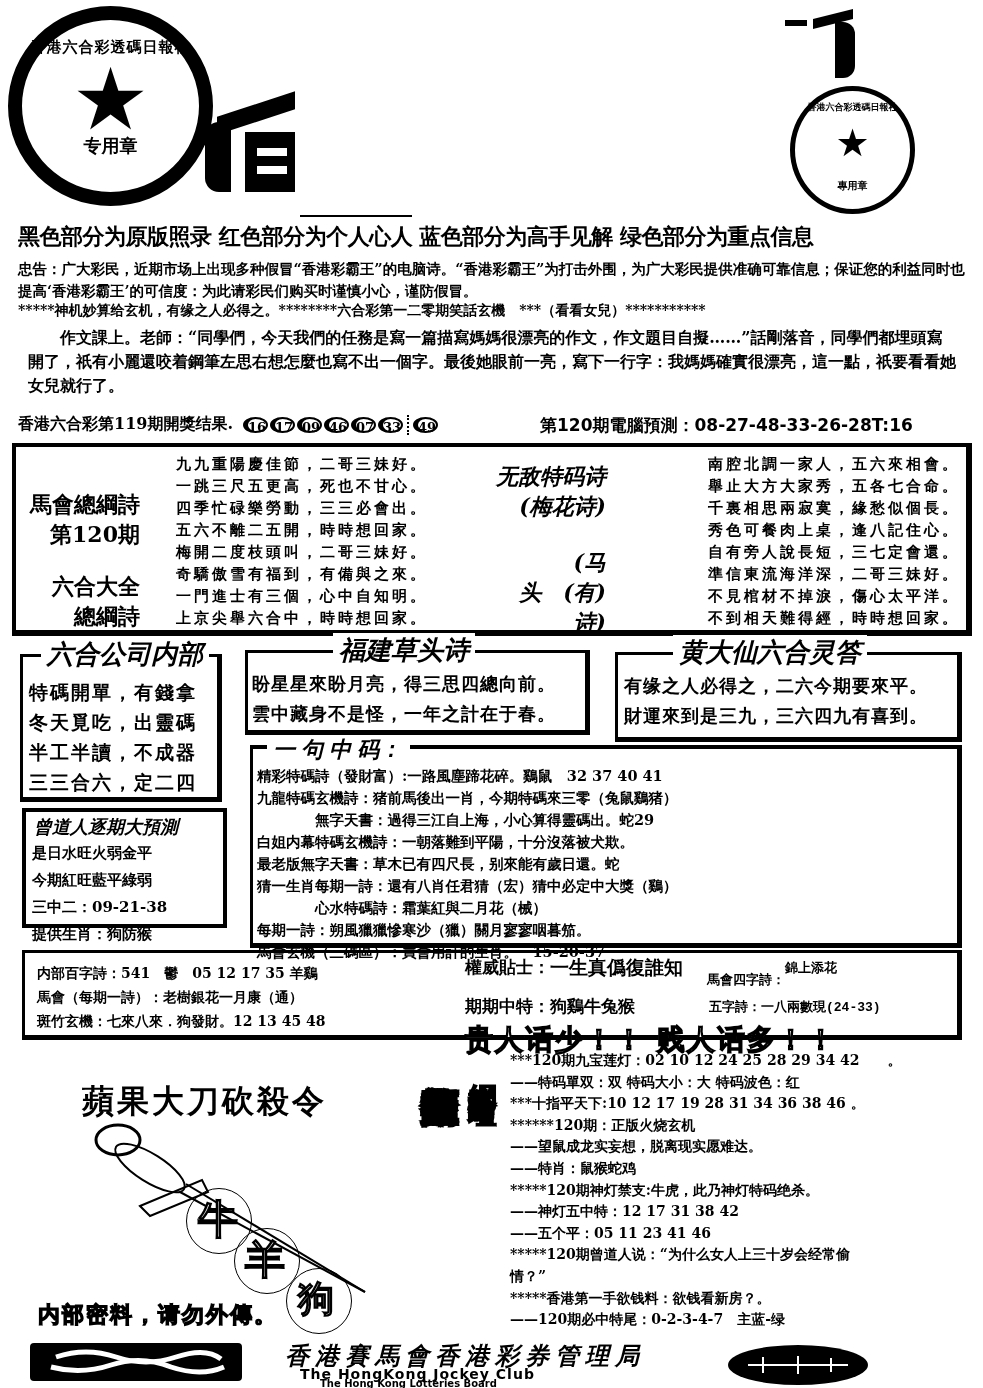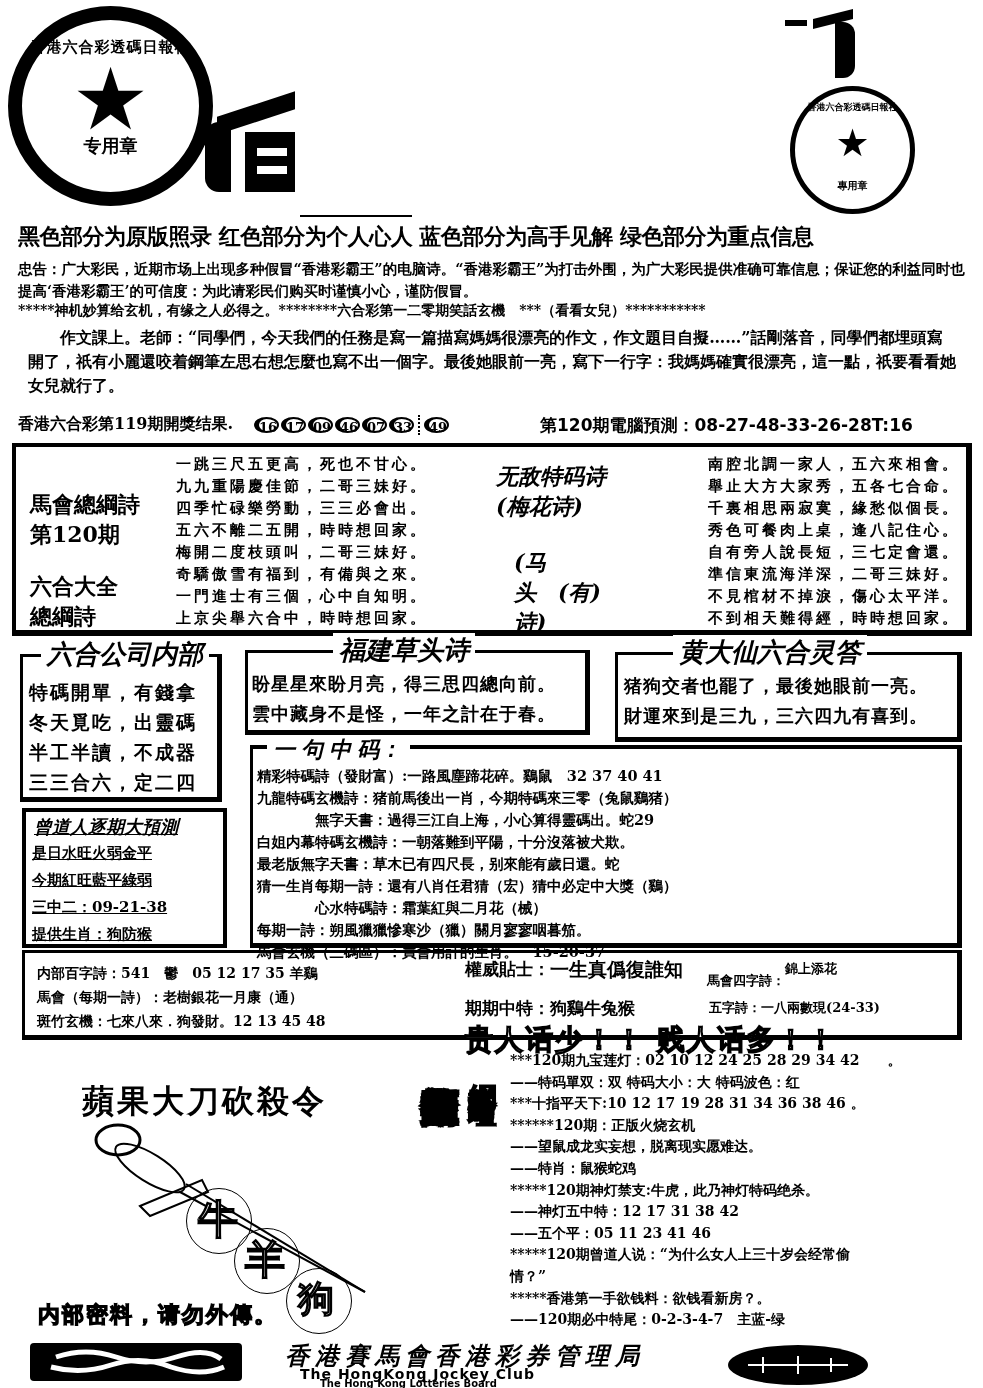--- a/index.html
+++ b/index.html
@@ -103,7 +103,7 @@
   </div>
 
 <div class="abs results">
-  <span style="margin-right:21px;">香港六合彩第119期開獎结果.</span>
+  <span style="margin-right:10px;">香港六合彩第119期開獎结果.</span>
   <span class="ball">16</span>
   <span class="ball">17</span>
   <span class="ball">09</span>

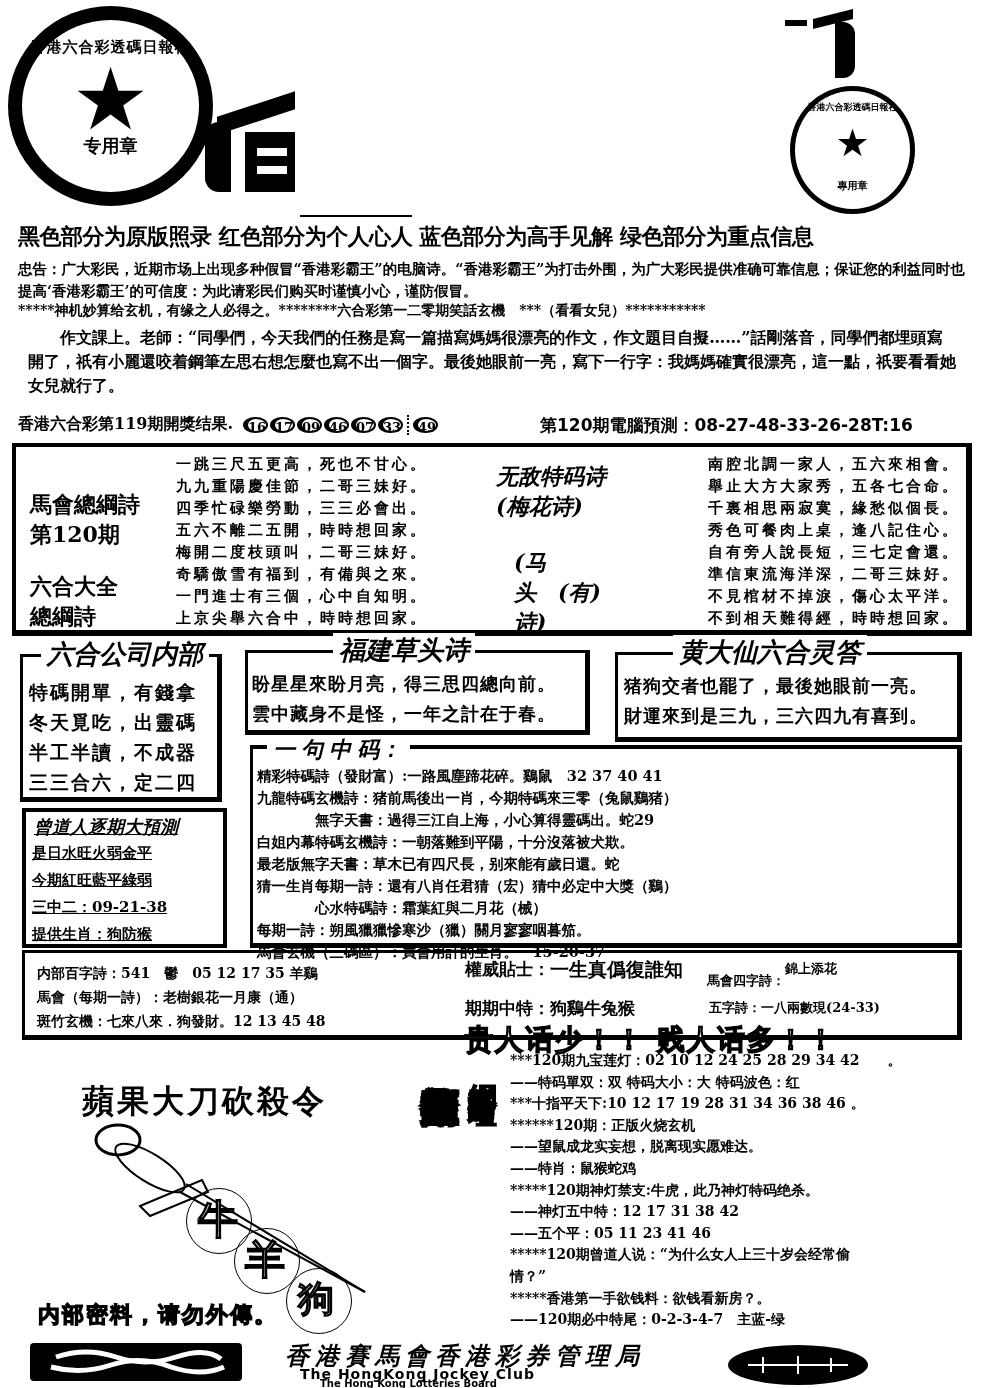--- a/index.html
+++ b/index.html
@@ -123,8 +123,8 @@
     <div>總綱詩</div>
   </div>
   <div class="poem-lines" style="left:160px;top:6px;">
+    <div>九九重陽慶佳節，二哥三妹好。</div>
     <div>一跳三尺五更高，死也不甘心。</div>
-    <div>九九重陽慶佳節，二哥三妹好。</div>
     <div>四季忙碌樂勞動，三三必會出。</div>
     <div>五六不離二五開，時時想回家。</div>
     <div>梅開二度枝頭叫，二哥三妹好。</div>

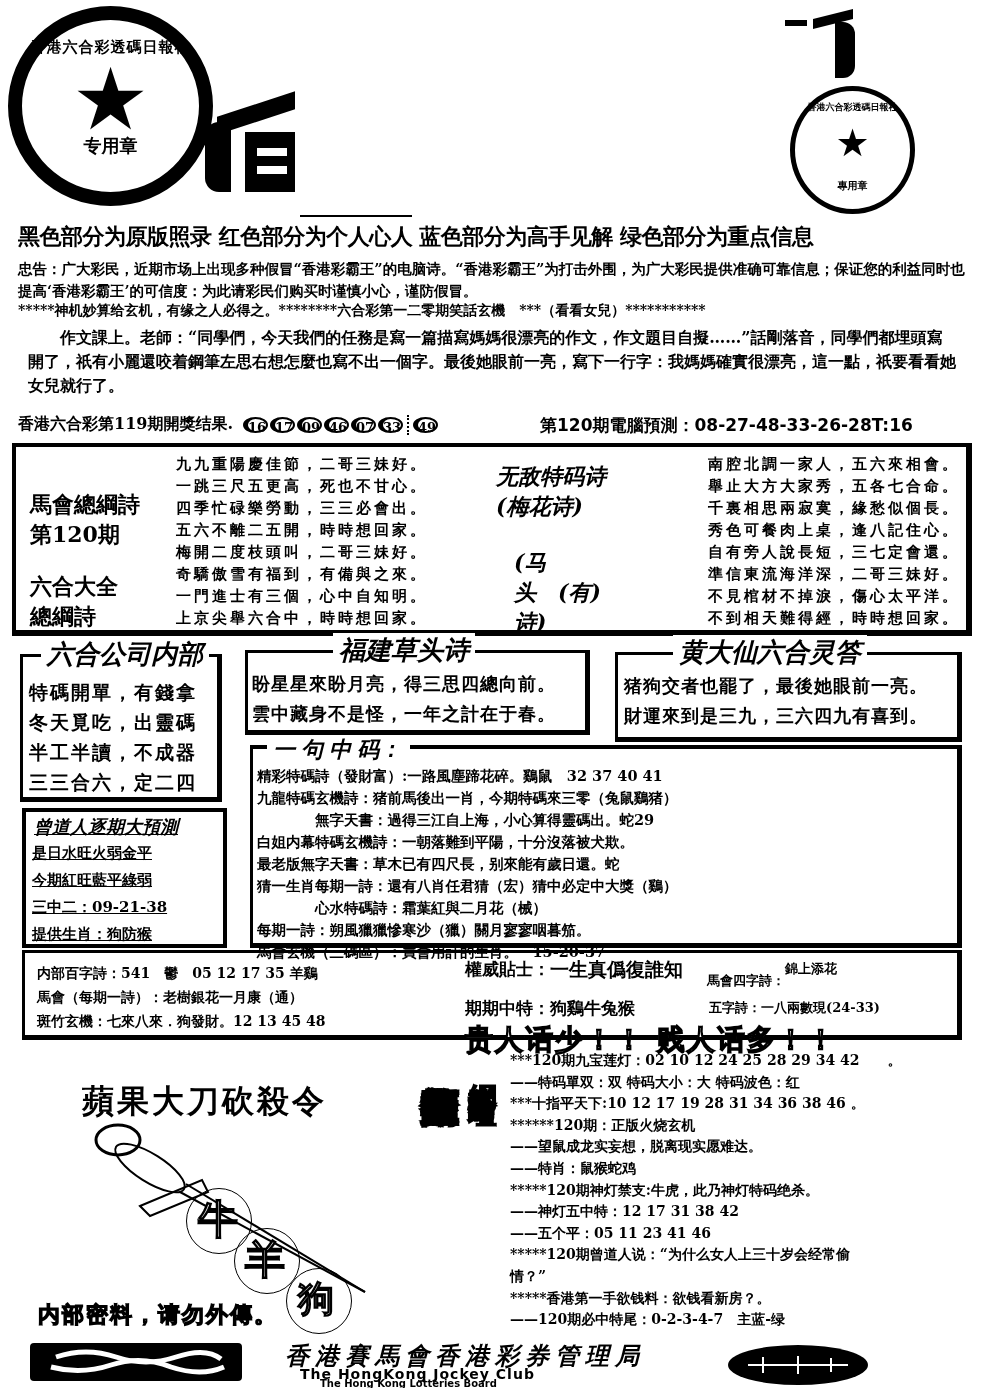--- a/index.html
+++ b/index.html
@@ -32,7 +32,7 @@
   .box { position: absolute; border: 3px solid #000; }
   .box.thick { border-width: 4px; border-right-width: 6px; border-bottom-width: 6px; }
 
-  .poem-label { position: absolute; font-size: 22px; font-weight: bold; line-height: 30px; }
+  .poem-label { position: absolute; font-size: 22px; font-weight: bold; line-height: 30px; text-align: right; }
   .poem-lines { position: absolute; font-size: 15px; line-height: 22px; letter-spacing: 3px; font-weight: bold; }
 
   .titled-box { position: absolute; border: 3px solid #000; border-right-width: 5px; border-bottom-width: 5px; }

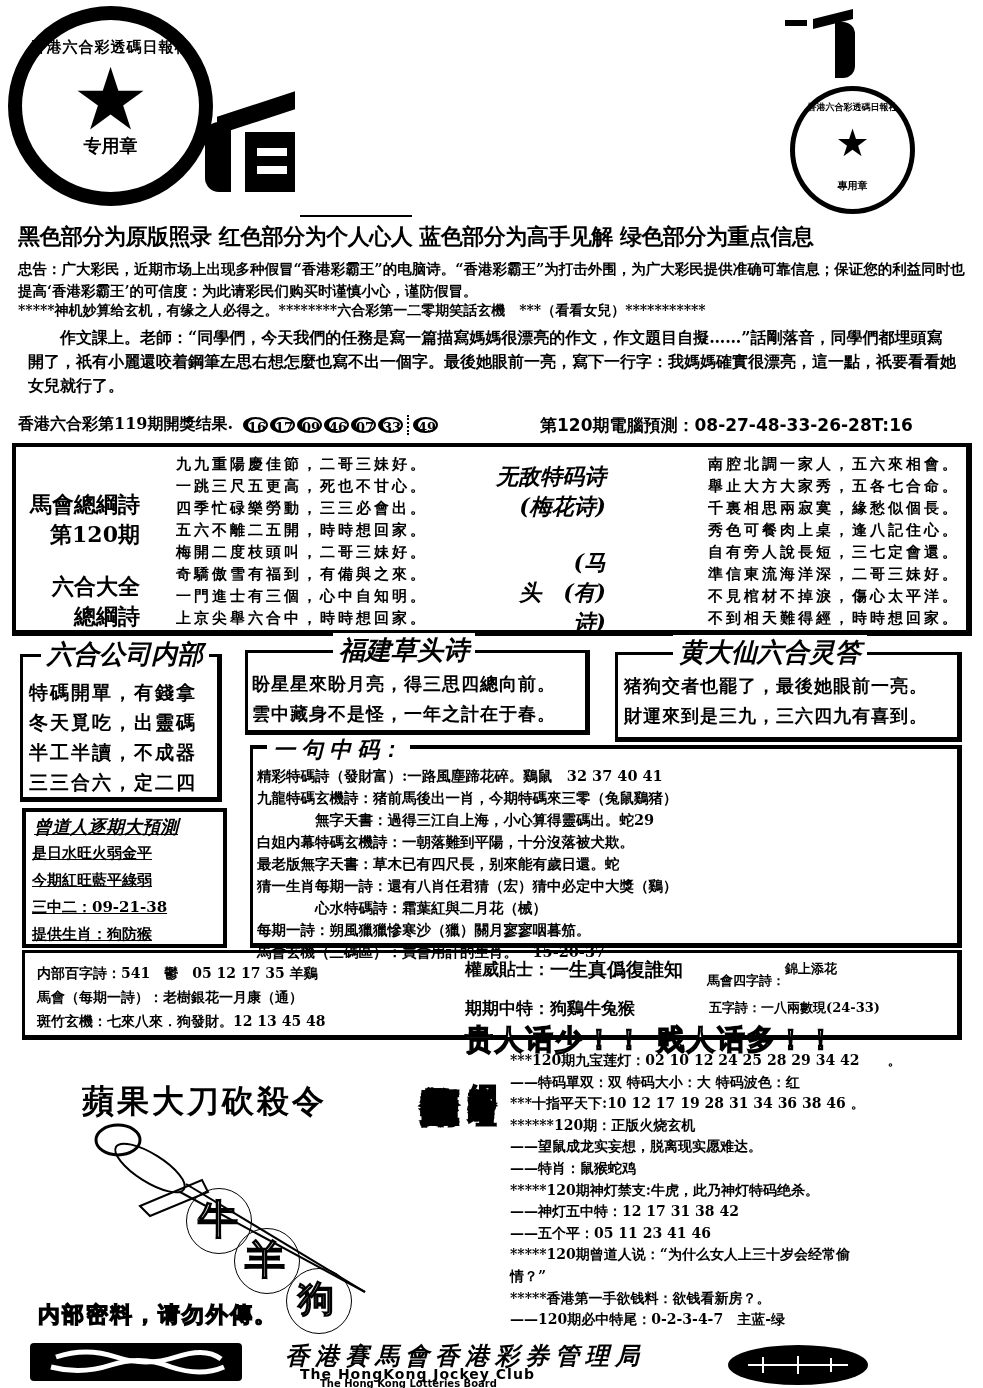--- a/index.html
+++ b/index.html
@@ -172,7 +172,7 @@
 <div class="titled-box" style="left:615px;top:652px;width:347px;height:90px;">
   <span class="box-title" style="left:55px;">黄大仙六合灵答</span>
   <div class="box-body" style="padding:16px 0 0 6px;font-size:18px;line-height:30px;letter-spacing:1px;">
-    <div>猪狗交者也罷了，最後她眼前一亮。</div>
+    <div>有缘之人必得之，二六今期要來平。</div>
     <div>財運來到是三九，三六四九有喜到。</div>
   </div>
 </div>

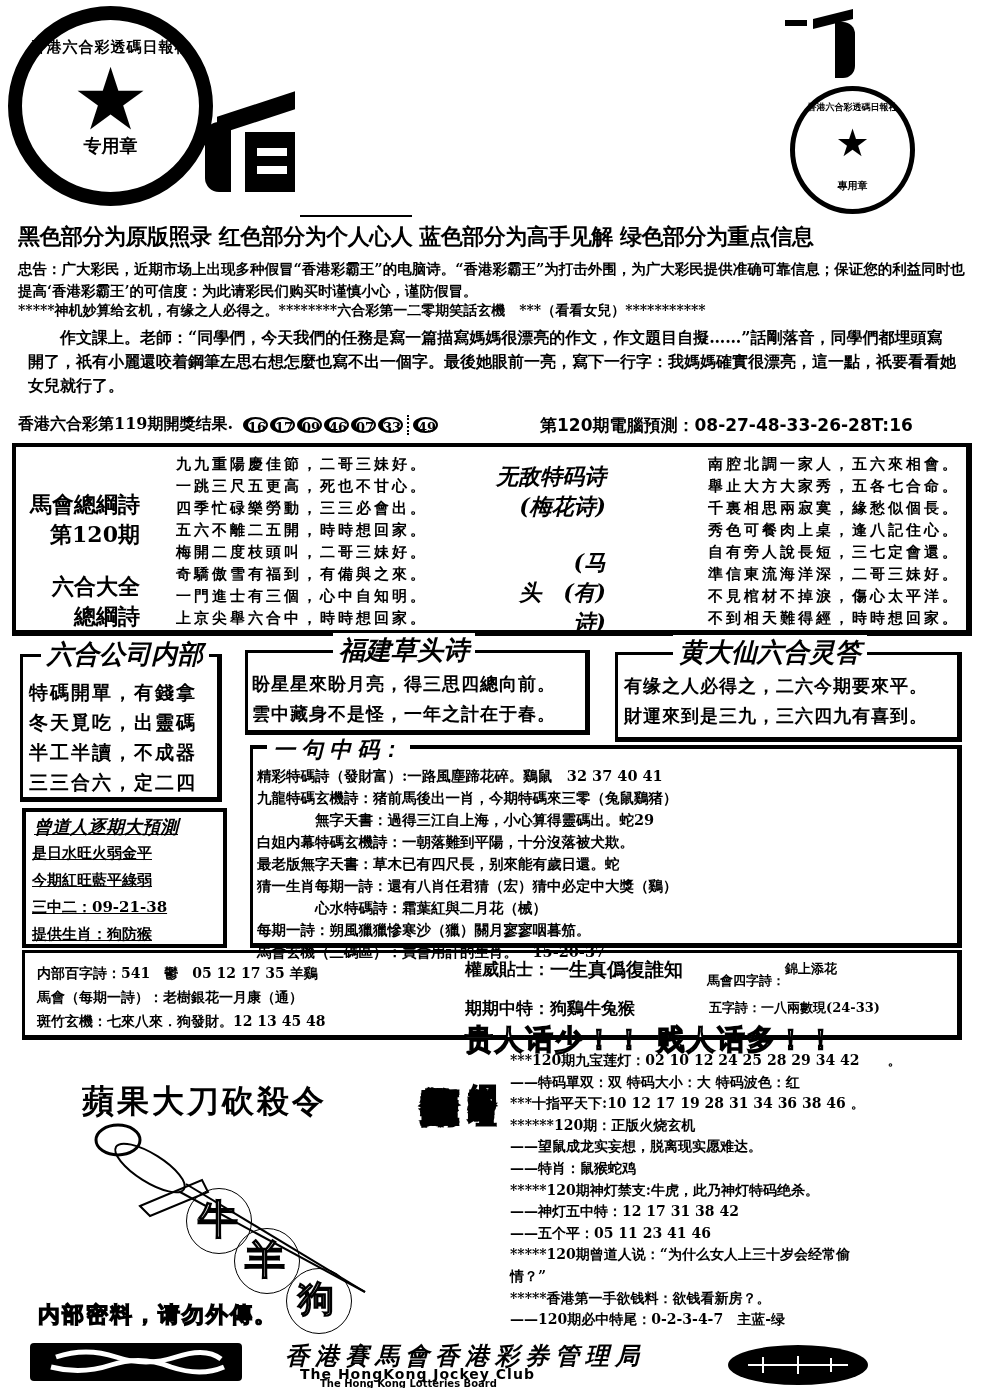--- a/index.html
+++ b/index.html
@@ -192,7 +192,7 @@
   </div>
 </div>
 
-<div class="titled-box pred-box" style="left:22px;top:808px;width:205px;height:140px;border-width:4px;text-decoration:underline;">
+<div class="titled-box pred-box" style="left:22px;top:808px;width:205px;height:120px;border-width:4px;">
   <div class="title" style="padding:2px 0 0 8px;">曾道人逐期大預測</div>
   <div style="padding-left:6px;">
     <div class="line">是日水旺火弱金平</div>

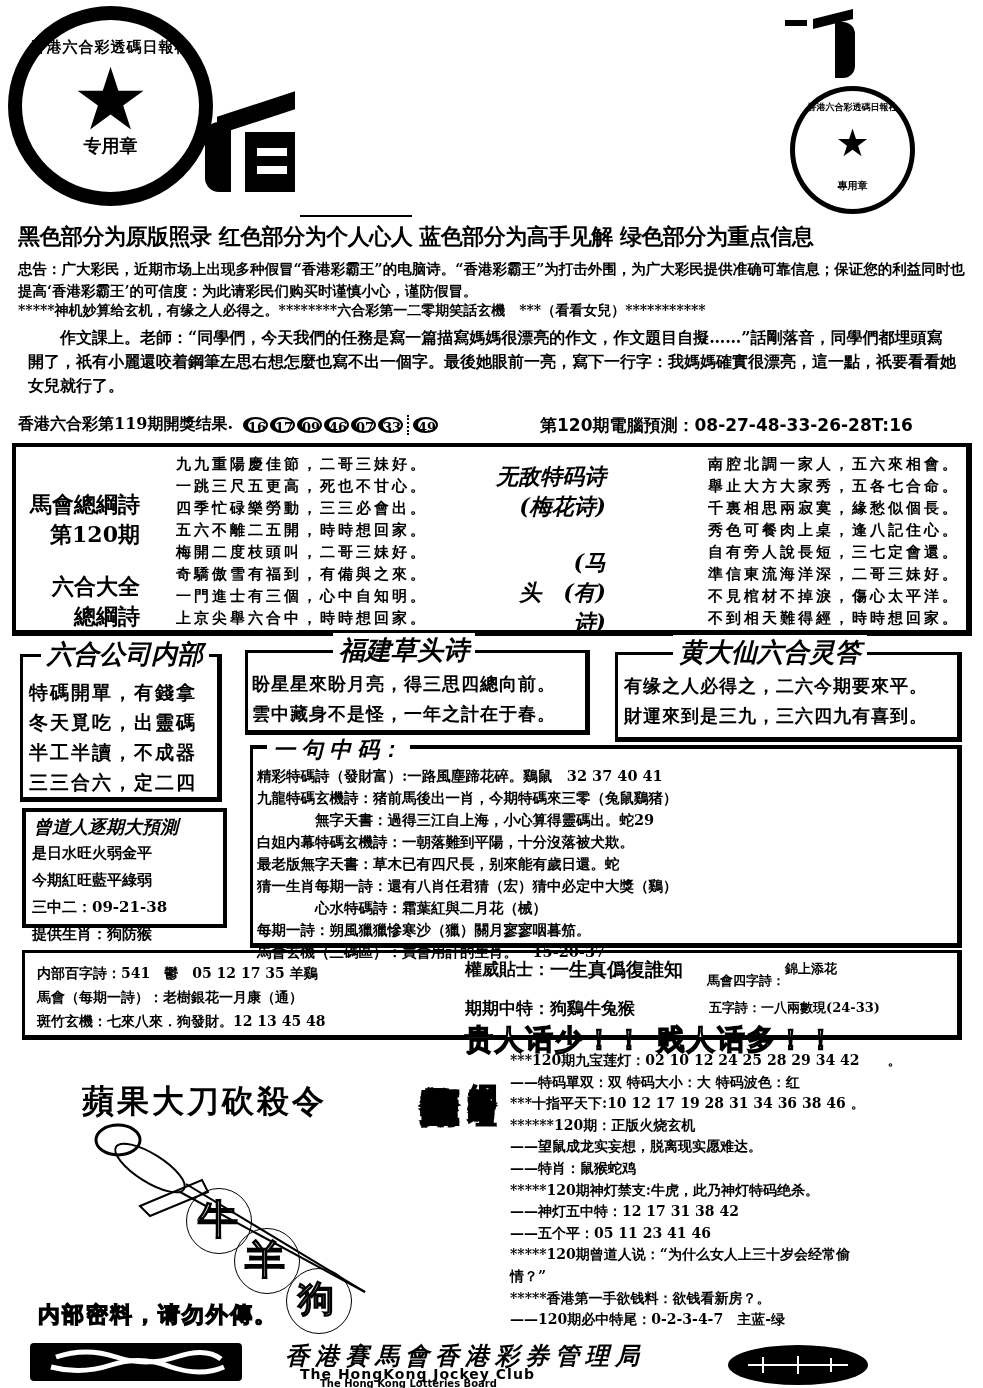--- a/index.html
+++ b/index.html
@@ -46,7 +46,7 @@
   .pred-box .title { font-size: 18px; font-style: italic; font-weight: bold; line-height: 26px; }
 
   .bottom-left-lines { font-size: 14px; line-height: 24px; font-weight: bold; white-space: nowrap; }
-  .right-tip .row { display: flex; white-space: nowrap; font-weight: bold; }
+  .right-tip .row { display: flex; white-space: nowrap; font-weight: bold; font-family: Liberation Mono, monospace; }
   .outline-big { font-size: 28px; font-weight: bold; color: #fff; -webkit-text-stroke: 1.3px #000; letter-spacing: 2px; }
 
   .apple-title { font-size: 32px; font-weight: 900; letter-spacing: 3px; }

